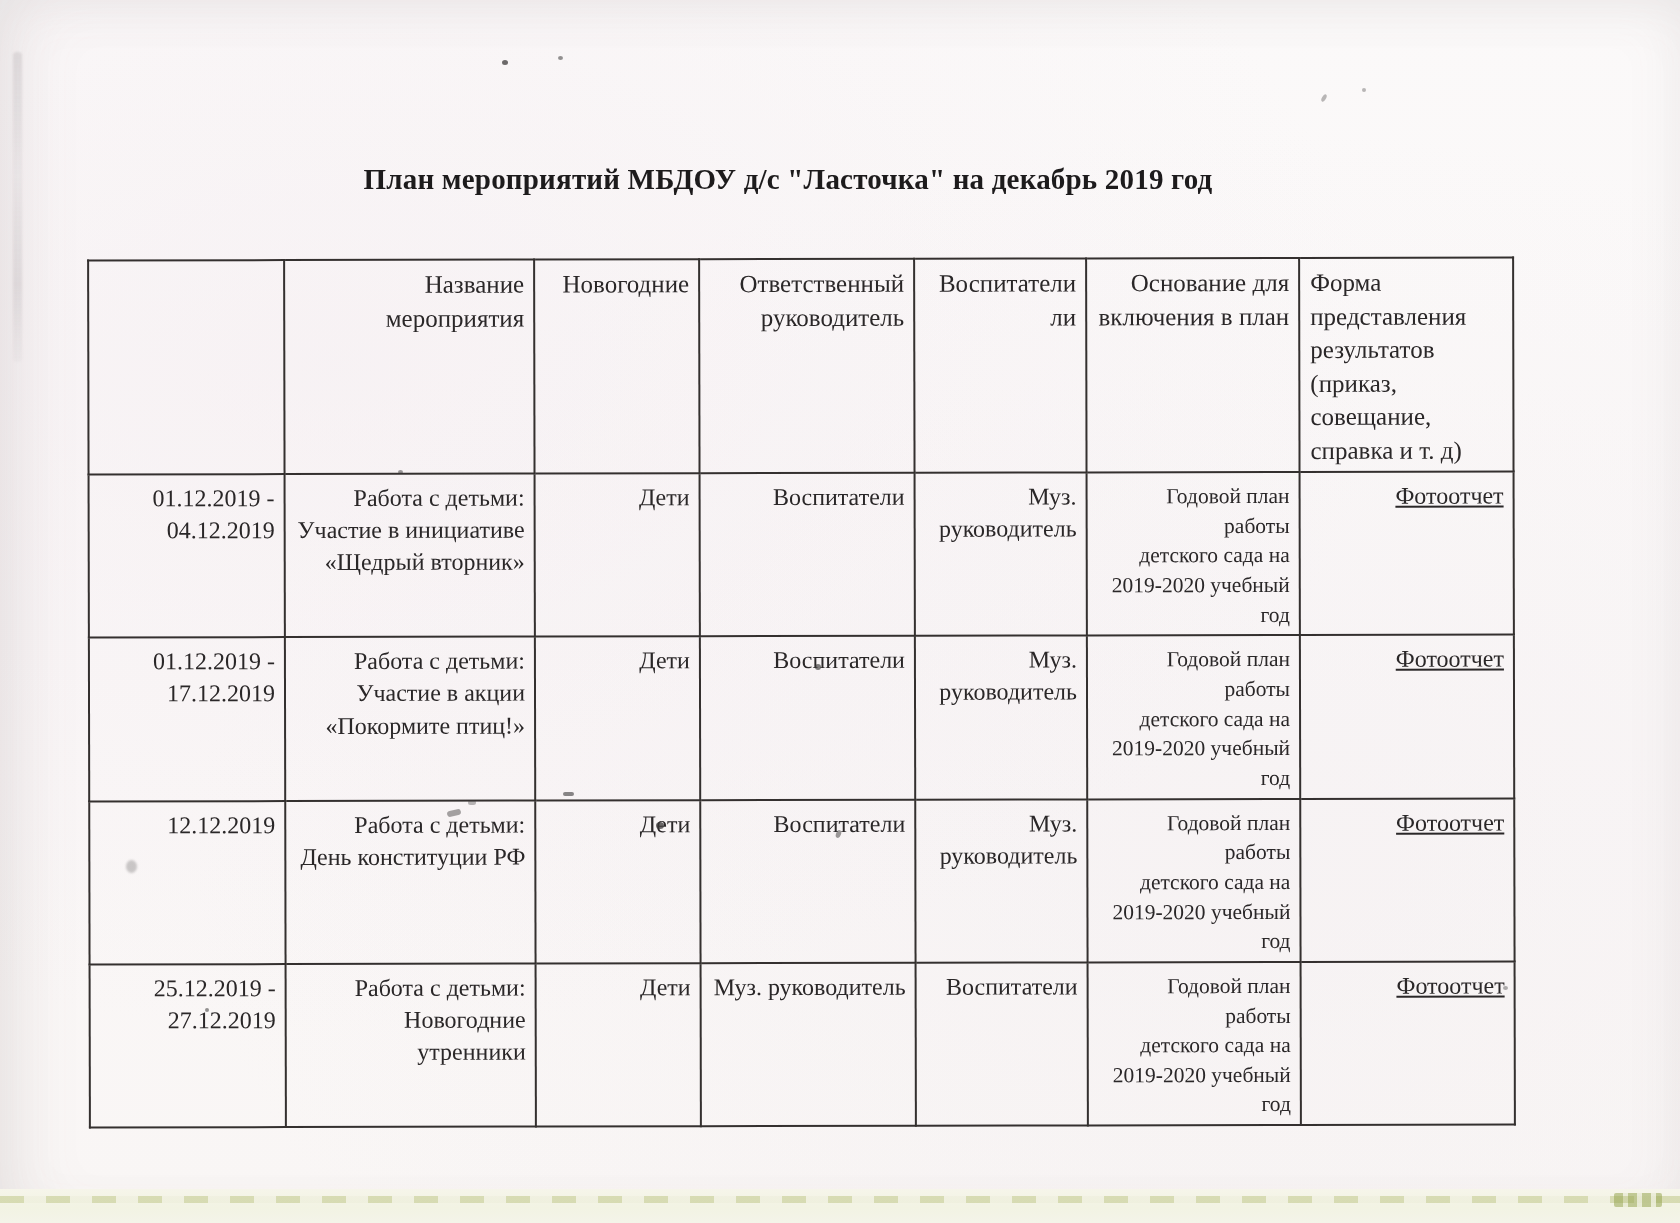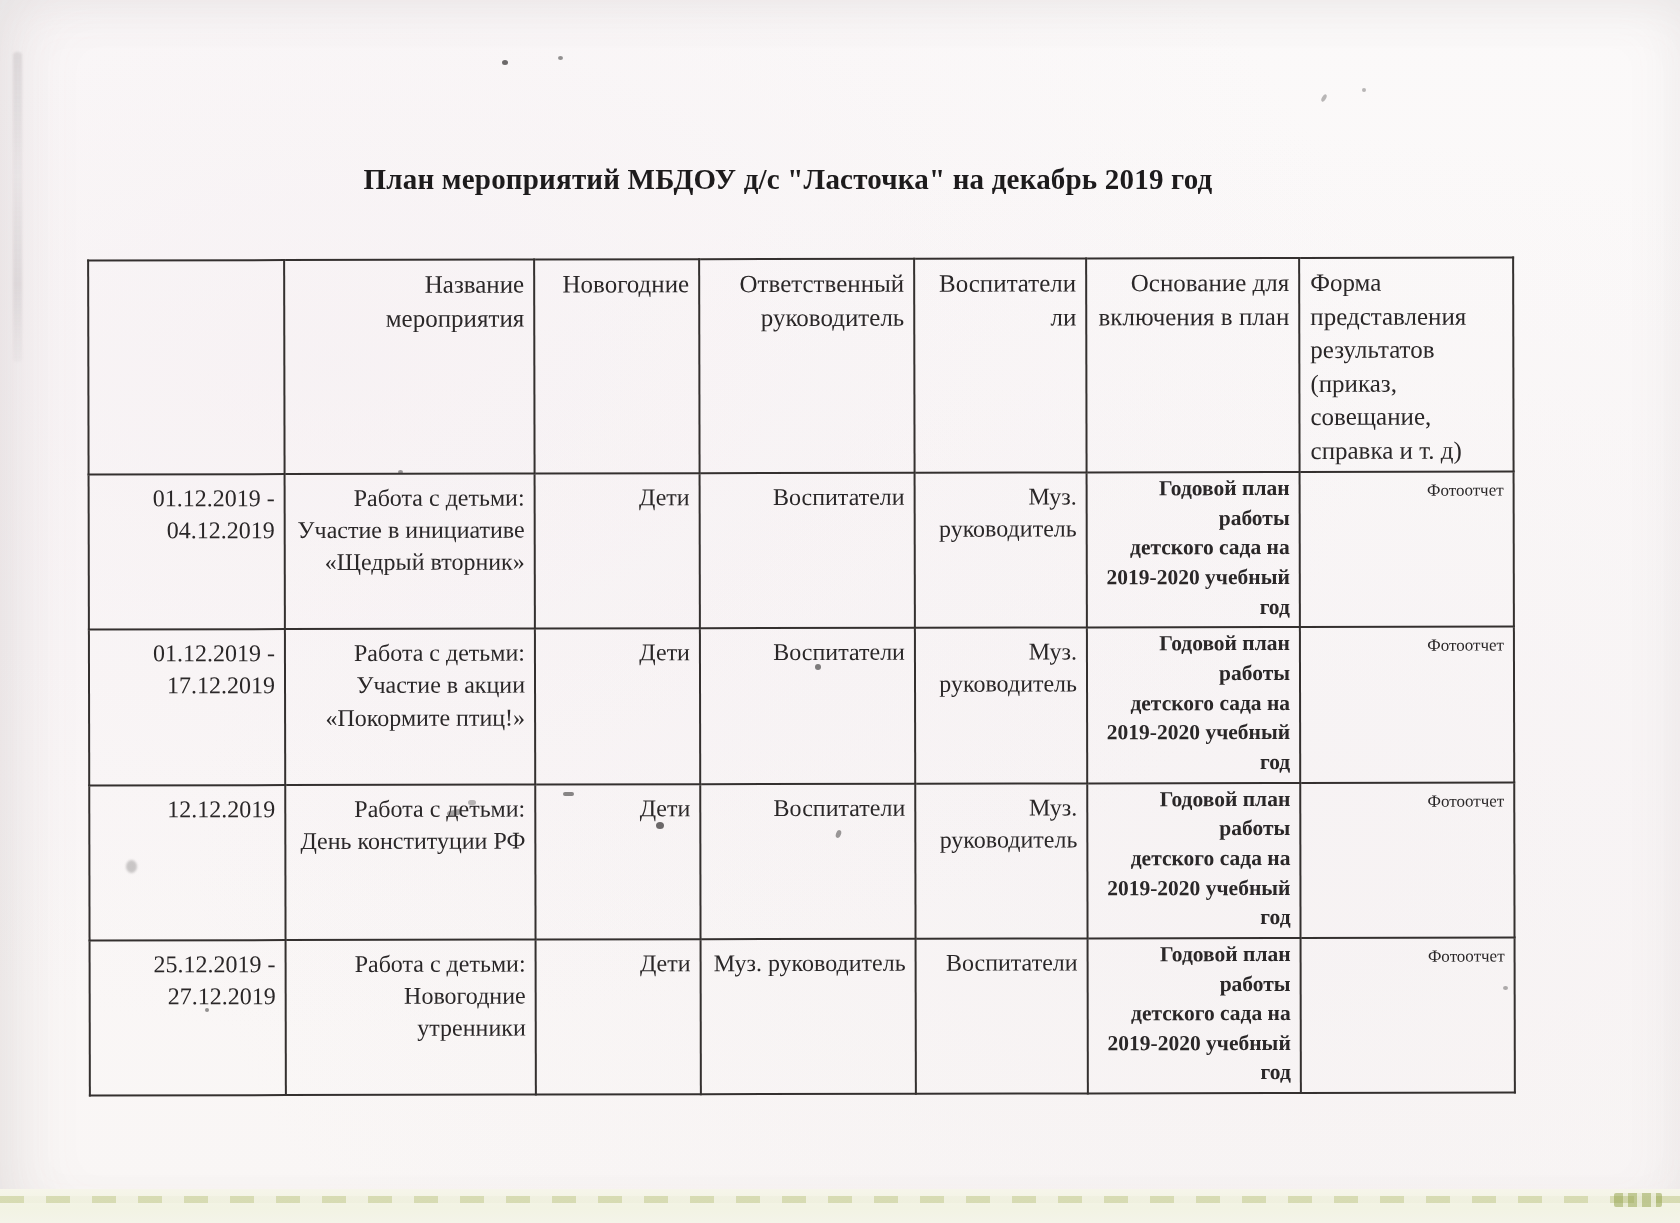--- a/index.html
+++ b/index.html
@@ -56,7 +56,7 @@
   .plan tbody tr.r3 { height: 150px; }
   .plan th { font-size: 25px; }
   .plan th.h-form { text-align: left; padding-left: 10px; border-radius: 21px; }
-  .plan td.c-basis { font-size: 21.5px; line-height: 1.38; padding-top: 1px; font-weight: bold; }
+  .plan td.c-basis { font-size: 21.5px; line-height: 1.38; padding-top: 9px; }
   .plan td.c-result { font-size: 17px; }
   
   .streak {

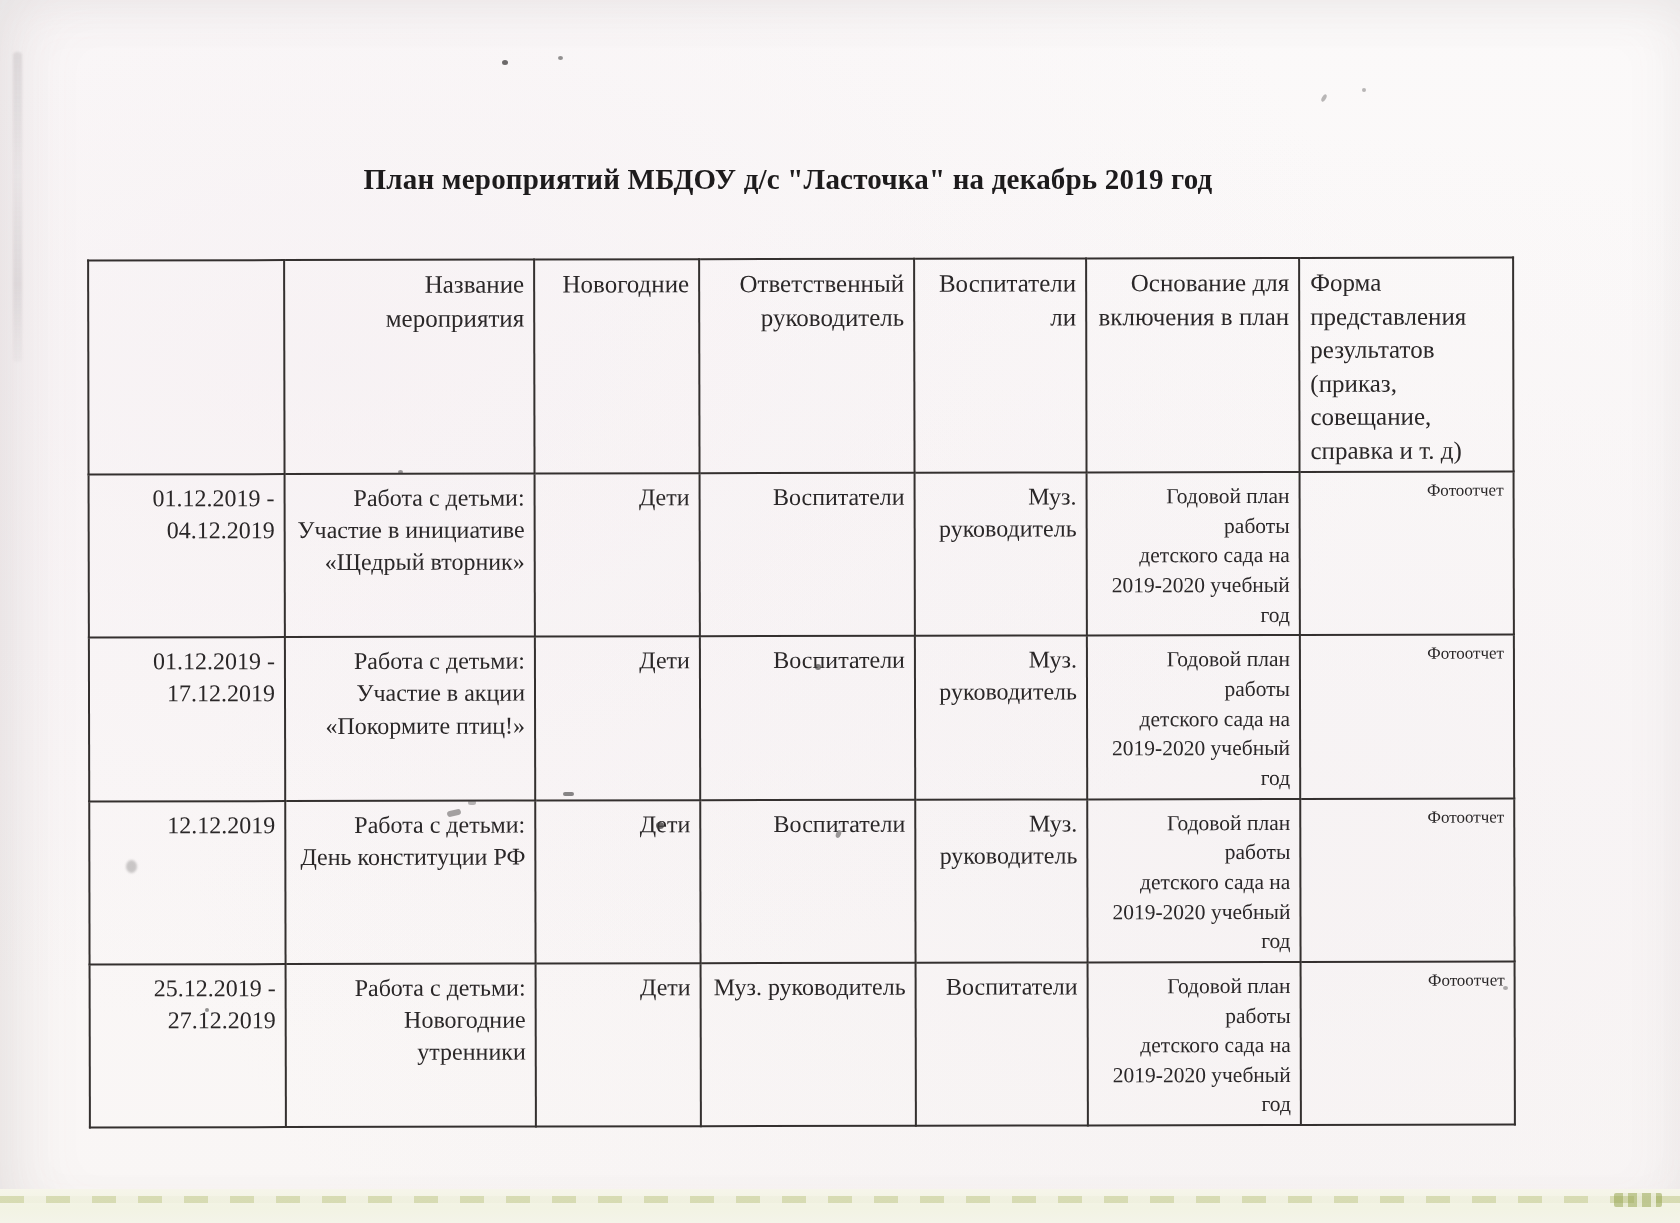--- a/index.html
+++ b/index.html
@@ -57,7 +57,7 @@
   .plan th { font-size: 25px; }
   .plan th.h-form { text-align: left; padding-left: 10px; border-radius: 21px; }
   .plan td.c-basis { font-size: 21.5px; line-height: 1.38; padding-top: 9px; }
-  .plan td.c-result { font-size: 17px; }
+  .plan td.c-result { font-size: 24px; text-decoration: underline; }
   
   .streak {
     position: absolute; left: 13px; top: 52px; width: 9px; height: 310px;

